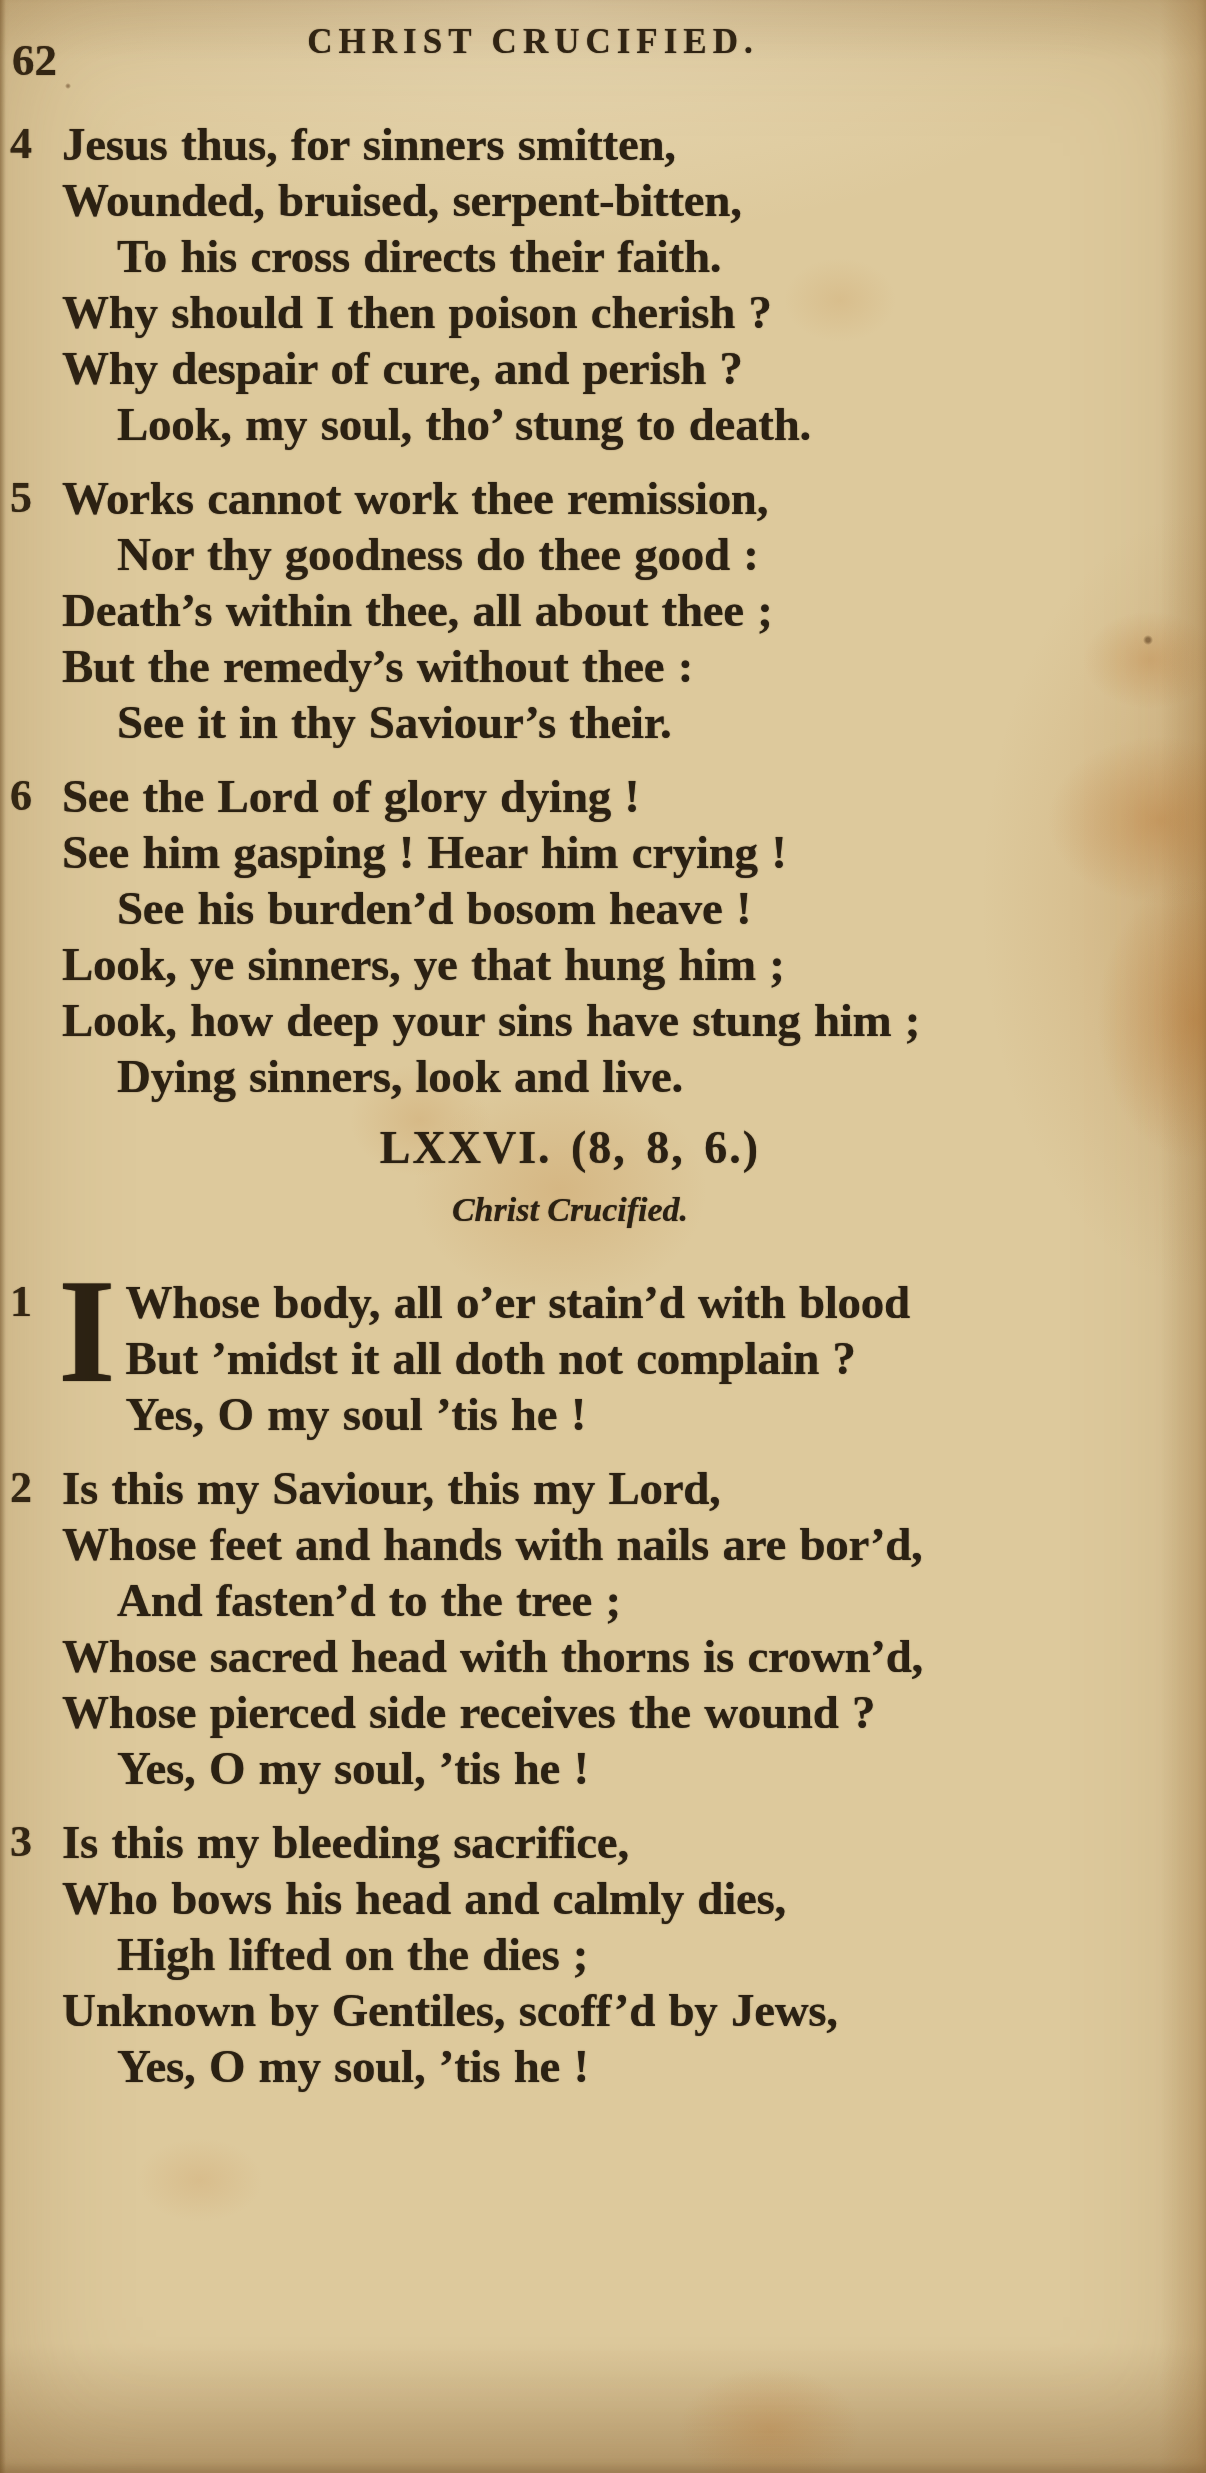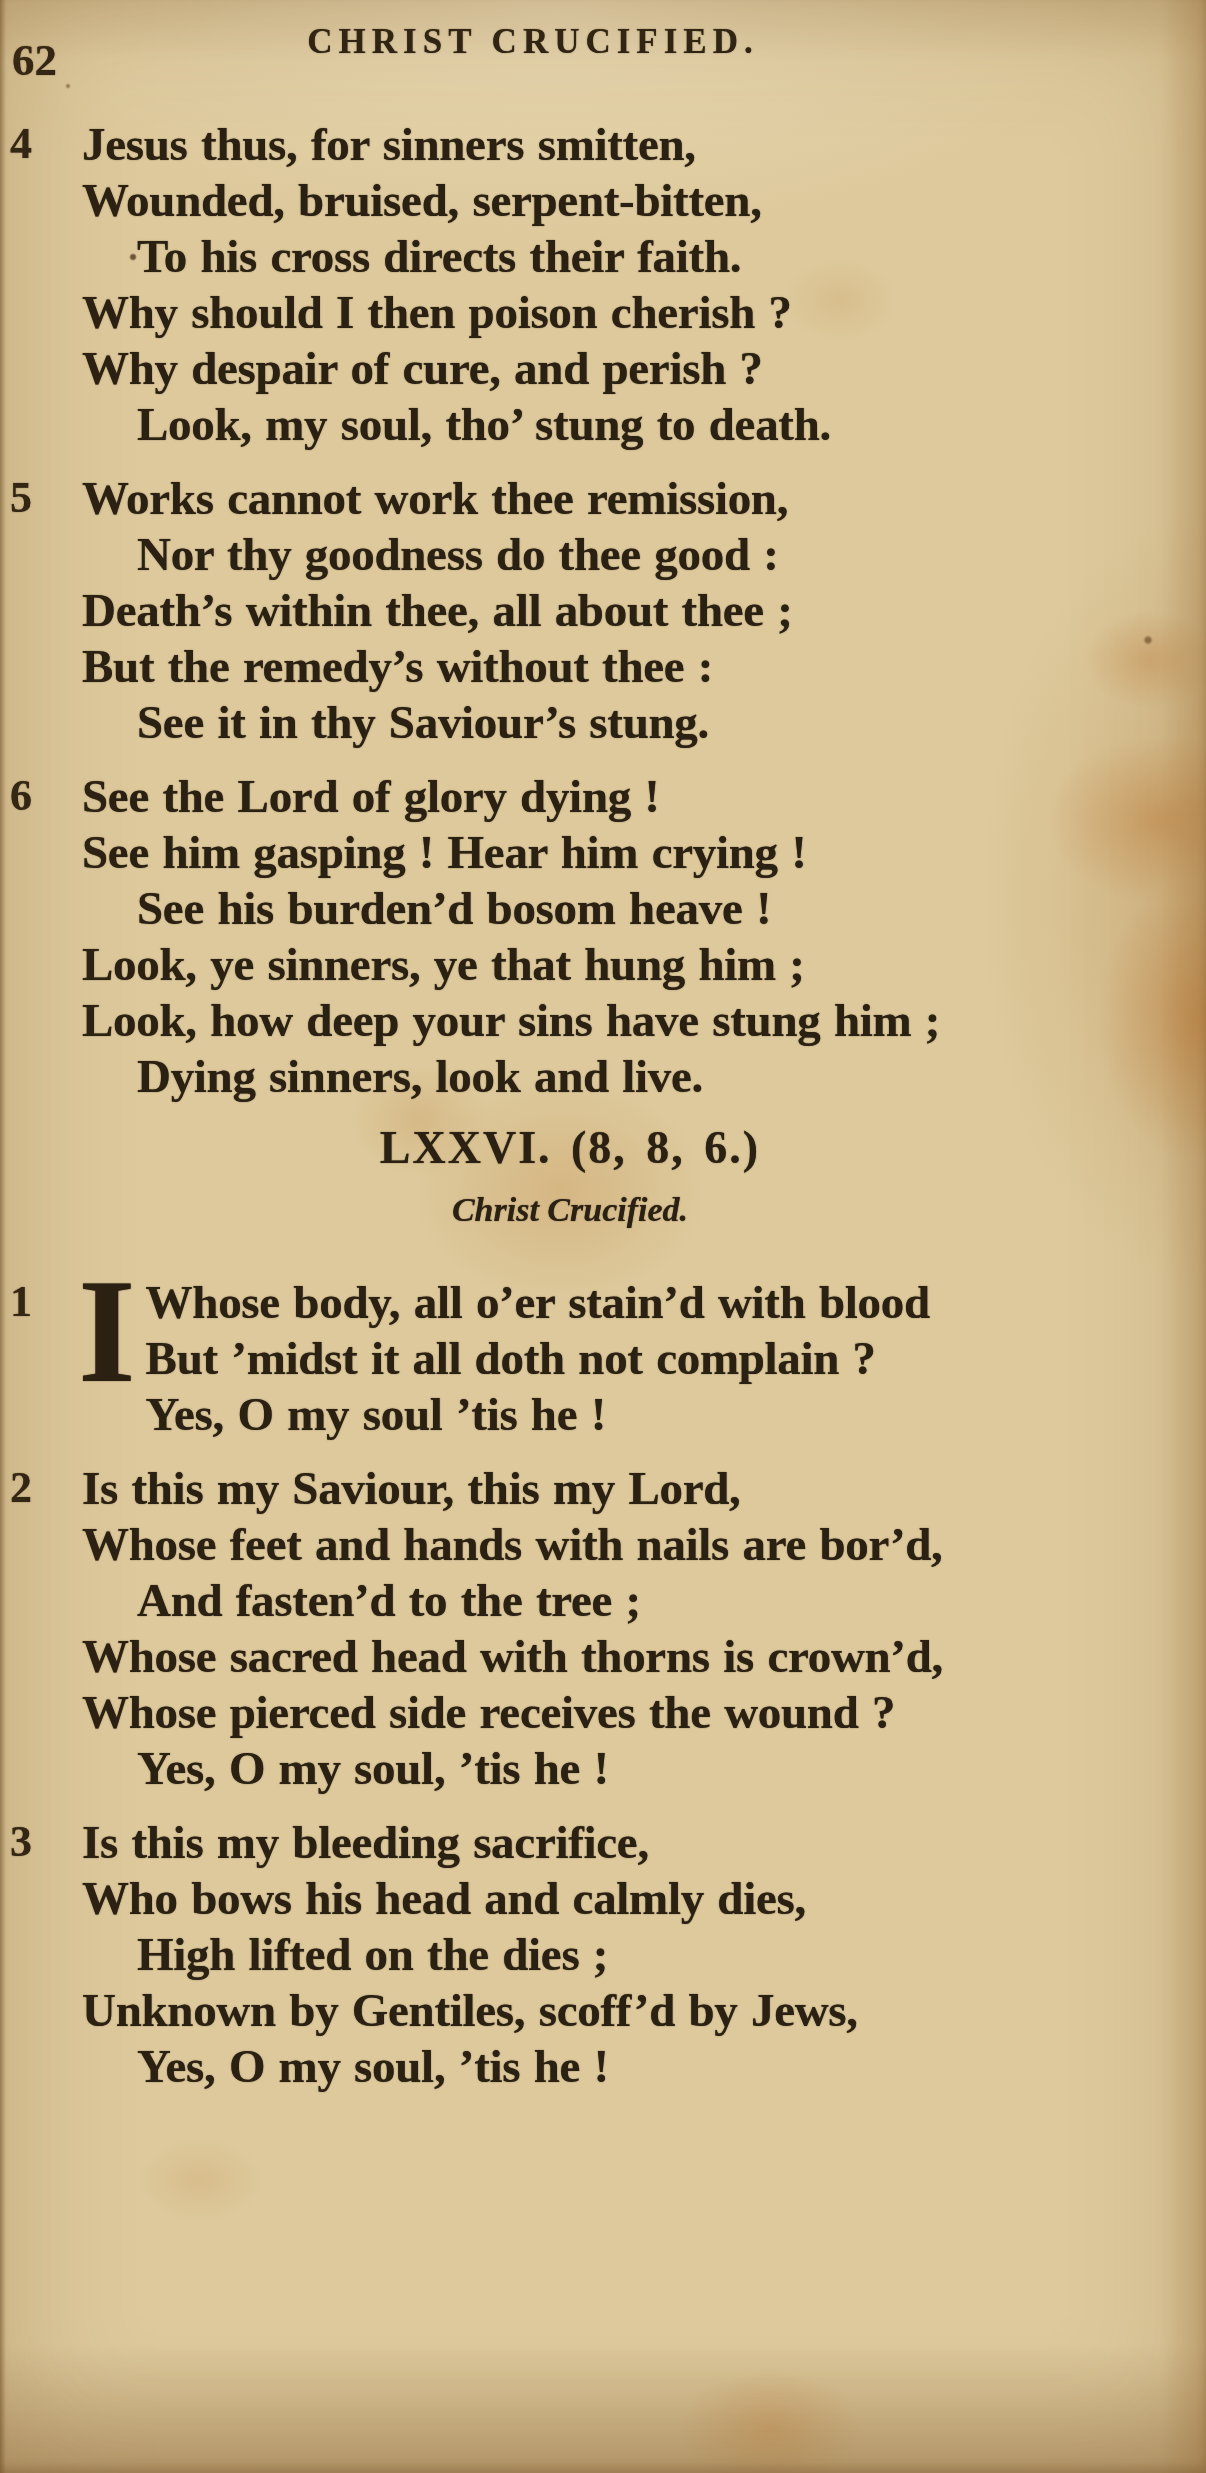--- a/index.html
+++ b/index.html
@@ -51,7 +51,7 @@
     position:absolute;left:10px;top:2px;
     font-size:44px;font-weight:bold;
   }
-  .vlines{margin-left:82px;}
+  .vlines{margin-left:62px;}
   .line{
     font-size:47px;font-weight:bold;line-height:56px;
     letter-spacing:-0.3px;word-spacing:2px;white-space:nowrap;

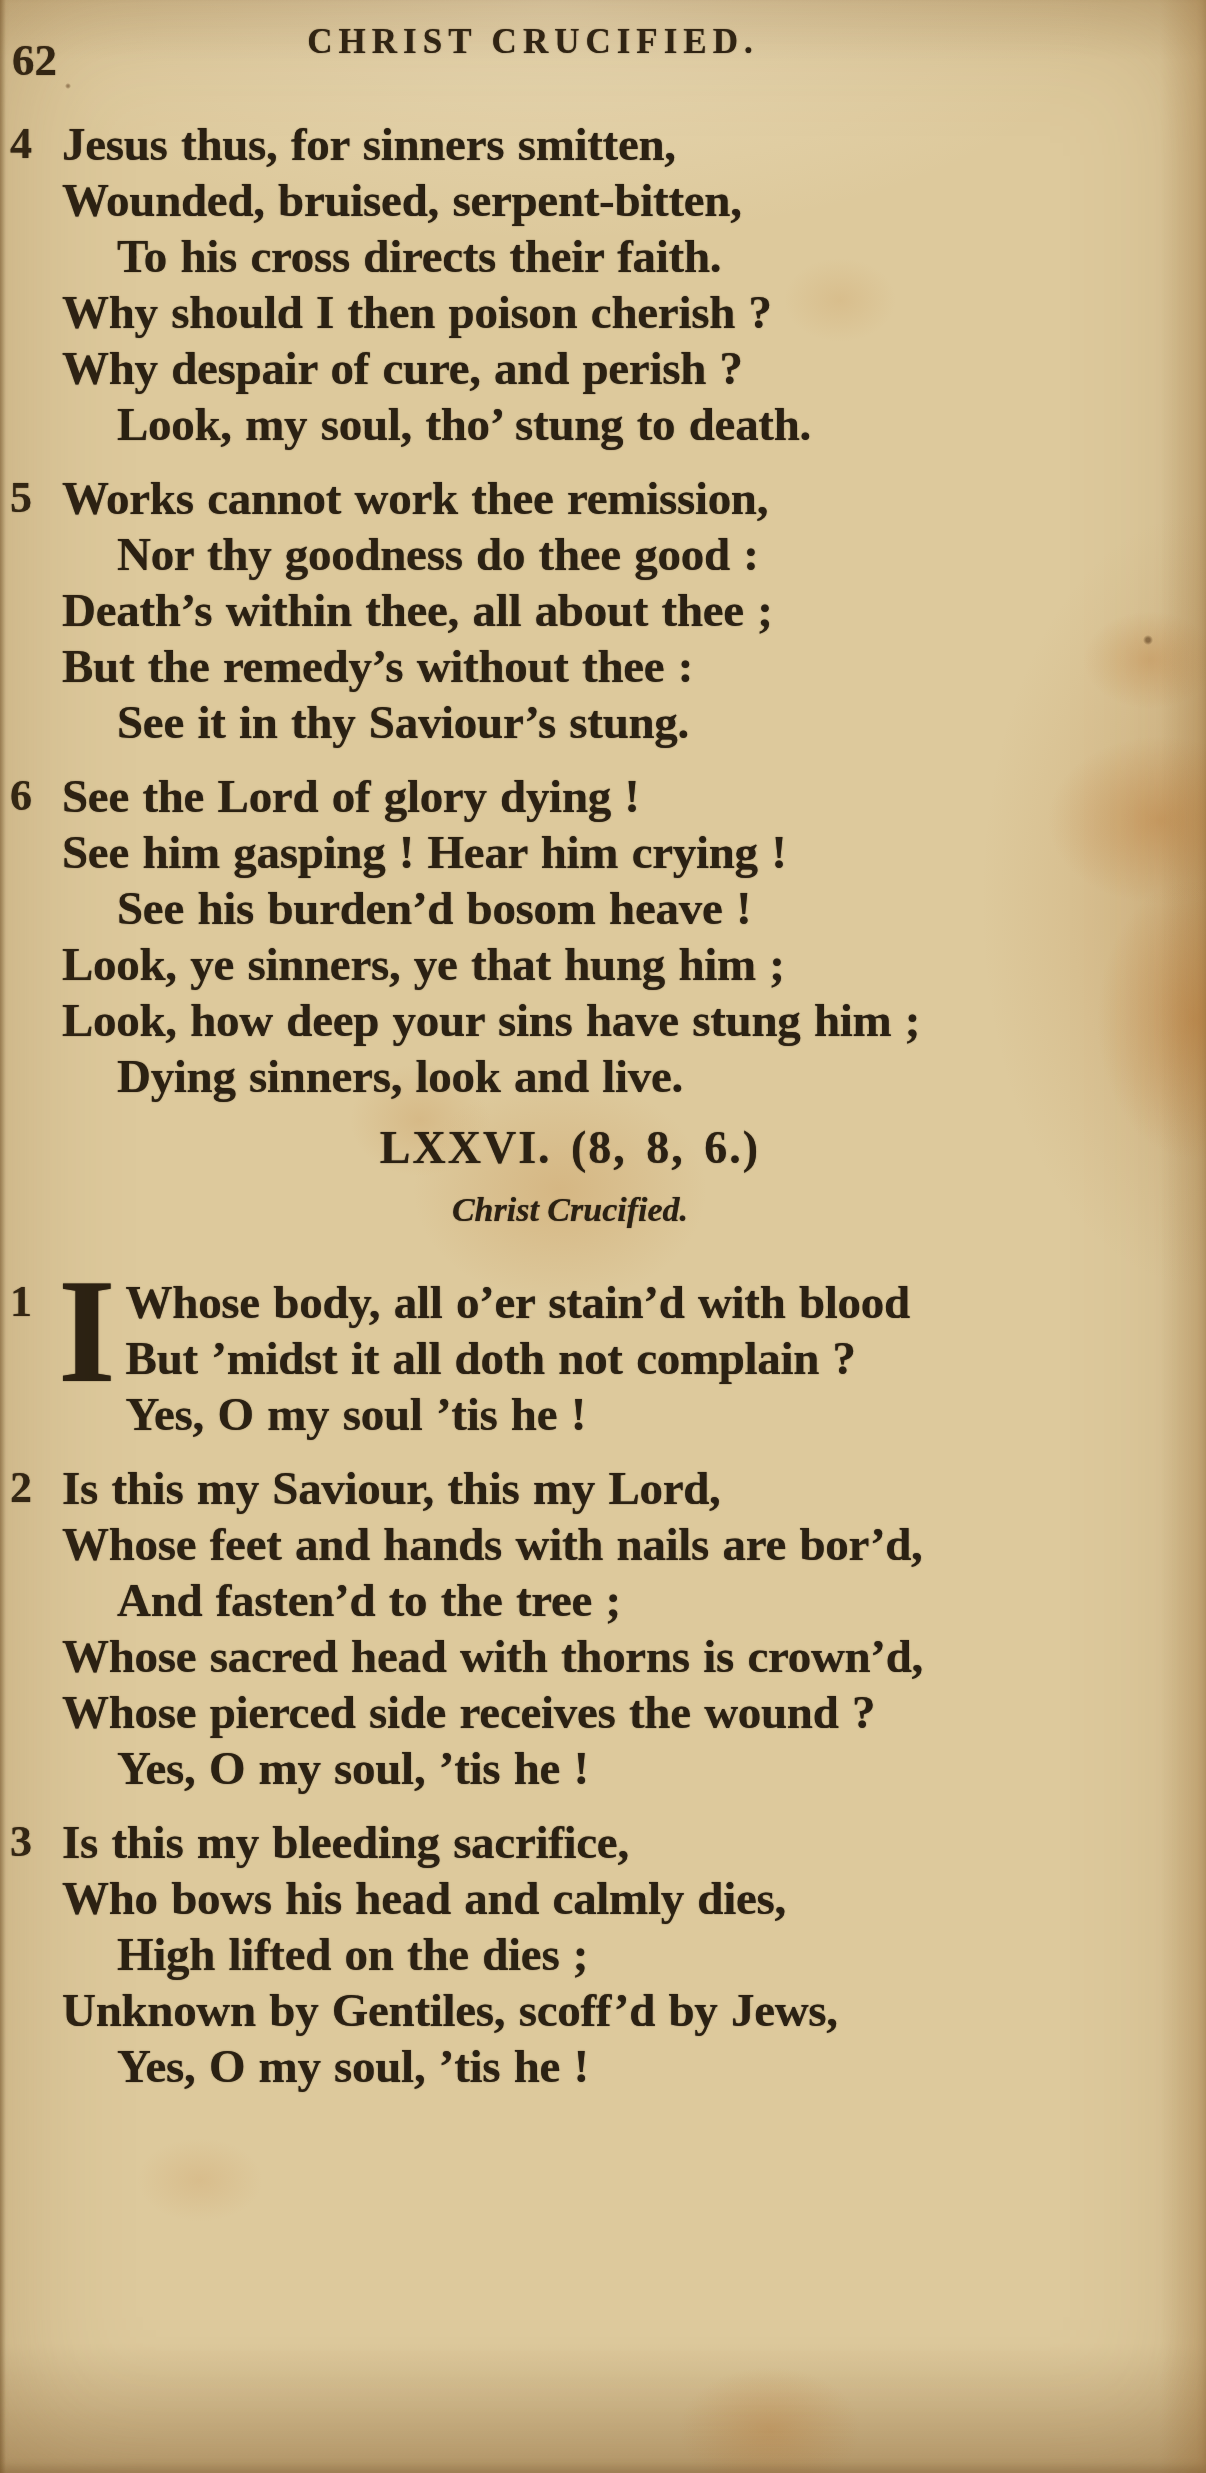--- a/index.html
+++ b/index.html
@@ -104,7 +104,7 @@
         <div class="line ind">Nor thy goodness do thee good :</div>
         <div class="line">Death’s within thee, all about thee ;</div>
         <div class="line">But the remedy’s without thee :</div>
-        <div class="line ind">See it in thy Saviour’s stung.</div>
+        <div class="line ind">See it in thy Saviour’s their.</div>
       </div>
     </div>
 

